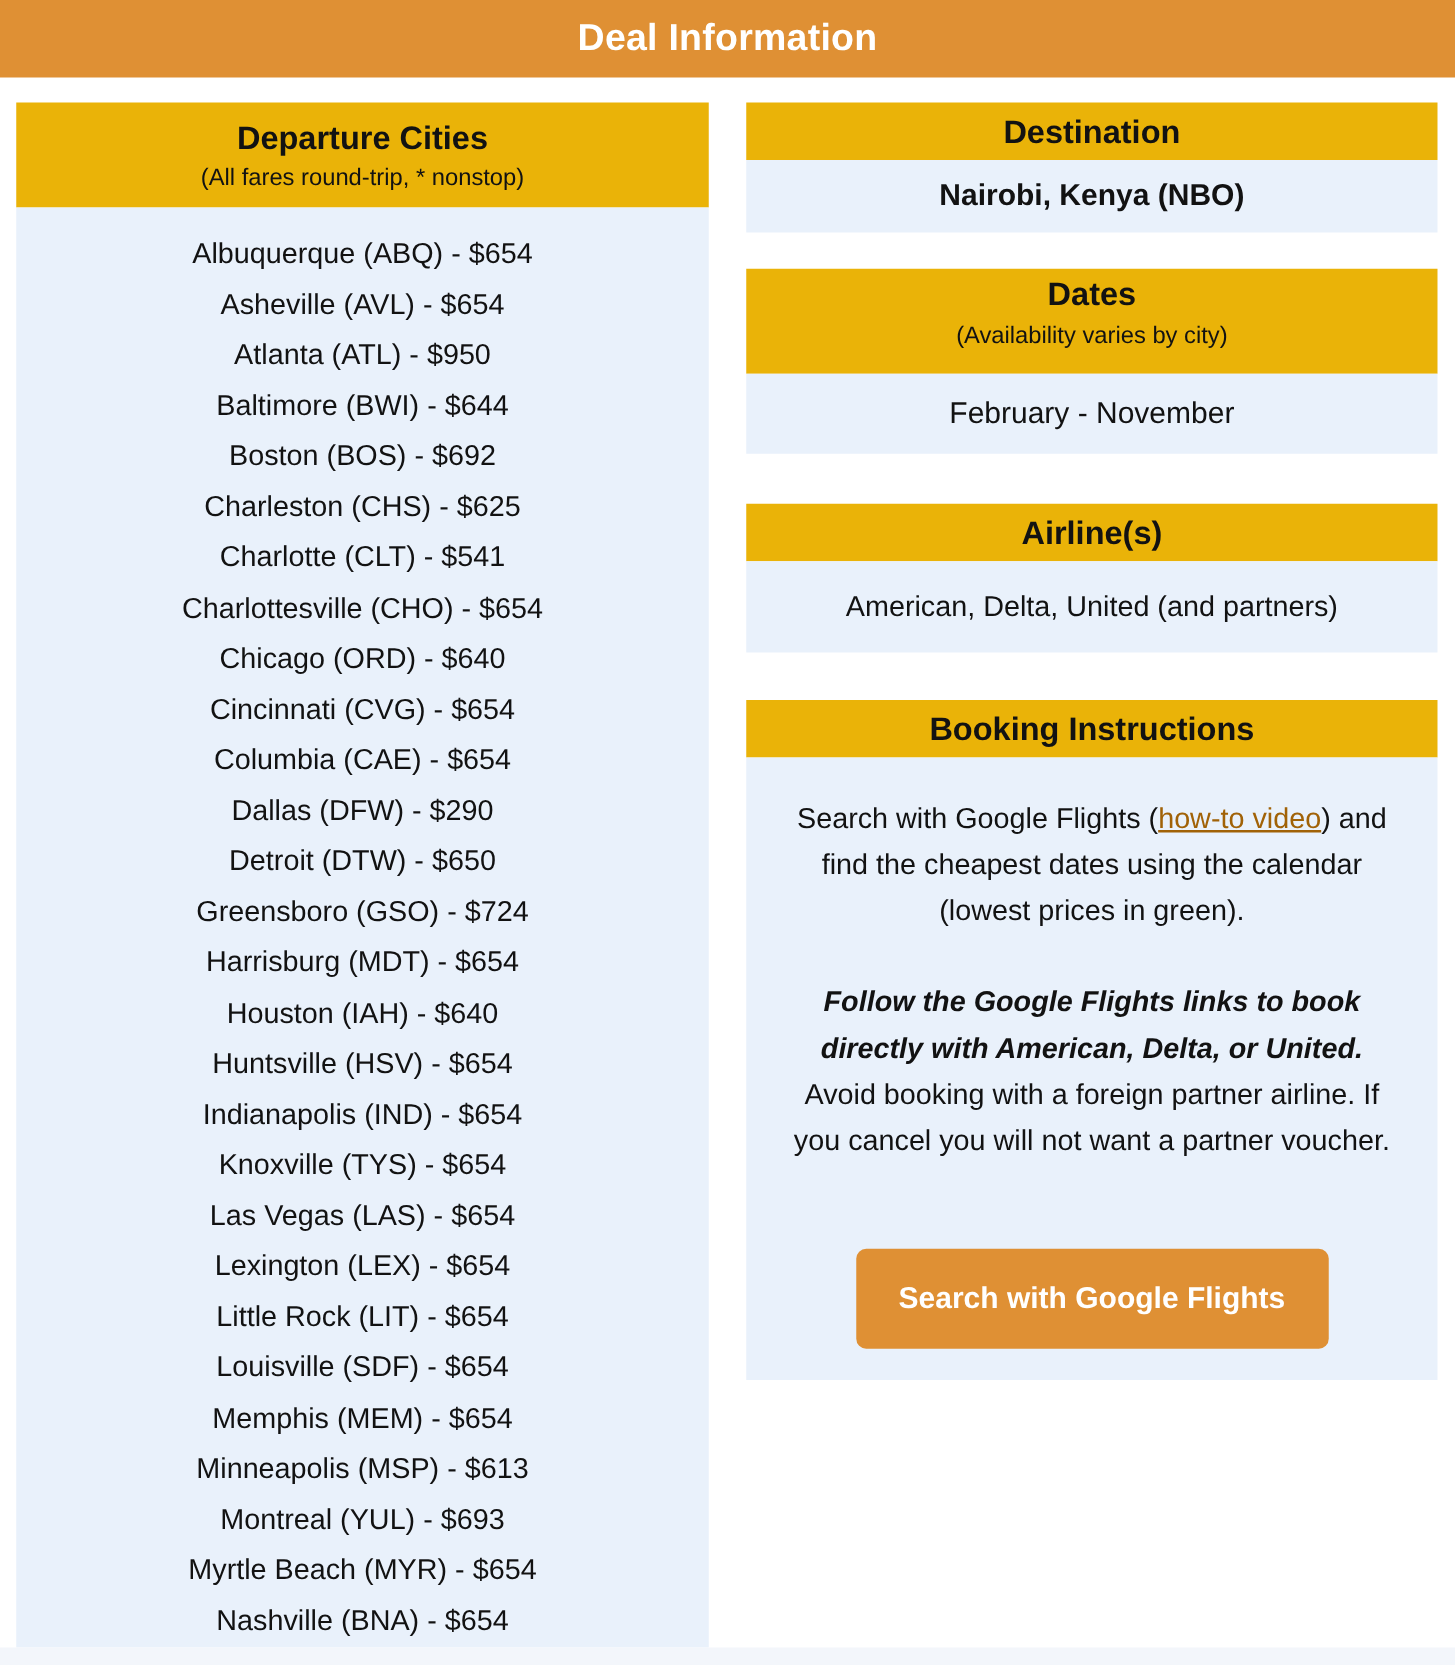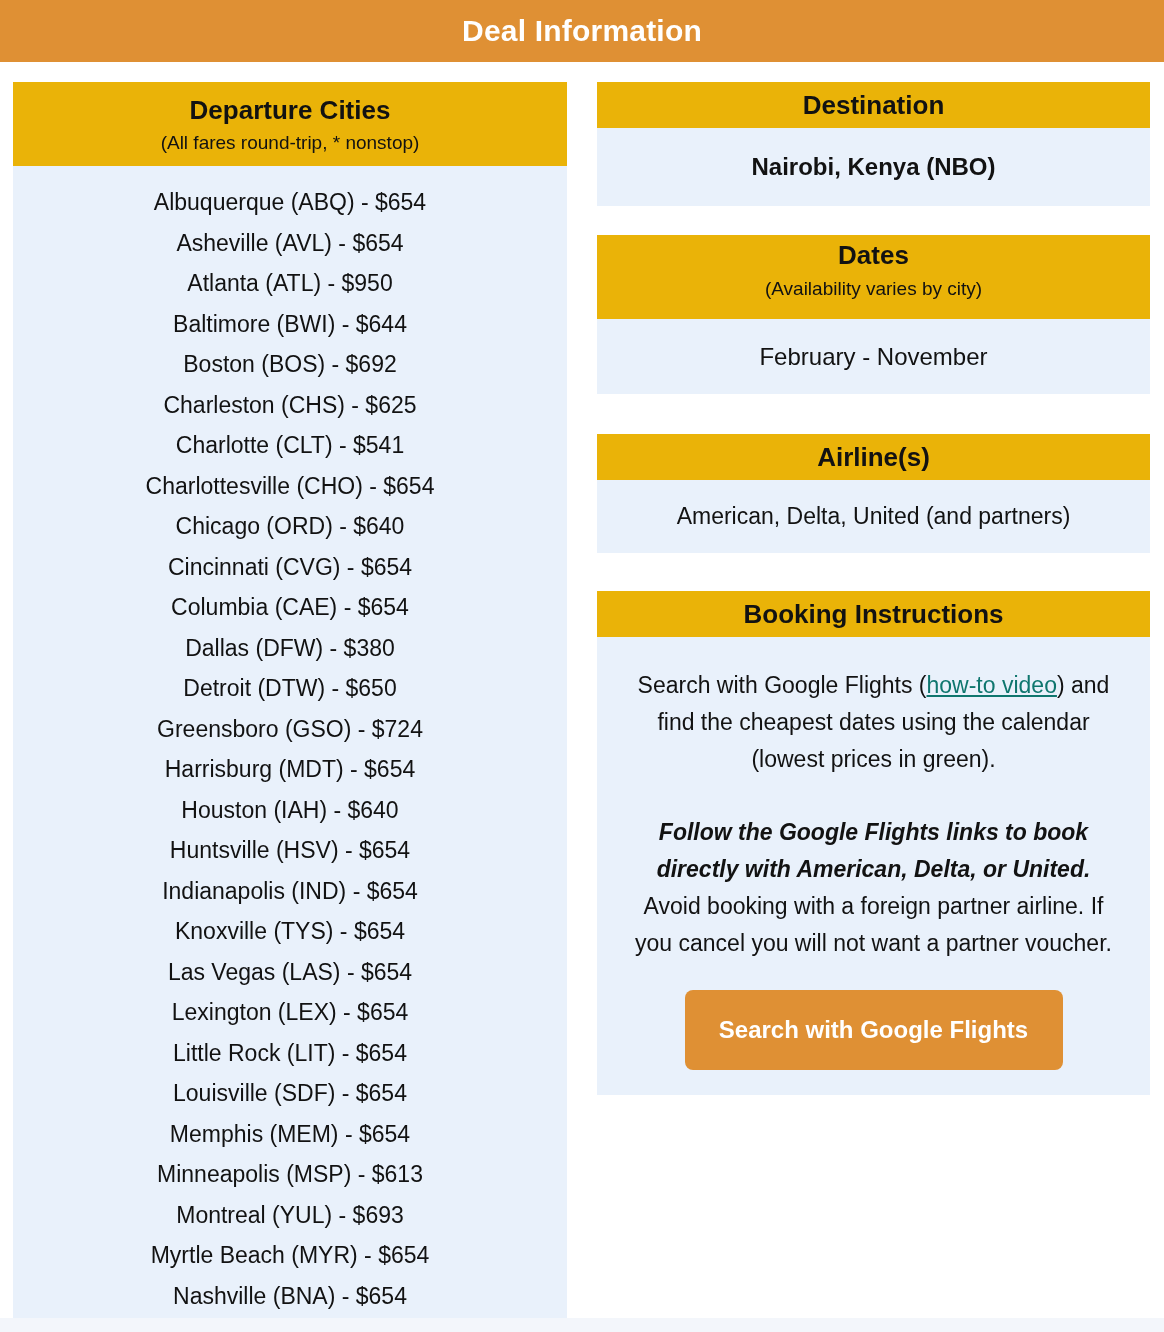--- a/index.html
+++ b/index.html
@@ -71,7 +71,7 @@
   .sec-h-tall .h-title { font-size: 26px; font-weight: bold; line-height: 36px; }
   .sec-h-tall .h-sub   { font-size: 19px; line-height: 32px; }
 
-  .dest-body    { height: 78px; display:flex; align-items:center; justify-content:center;
+  .dest-body    { height: 58px; display:flex; align-items:center; justify-content:center;
                   font-size: 24px; font-weight: bold; }
   .dates-body   { height: 75px; display:flex; align-items:center; justify-content:center;
                   font-size: 24px; }

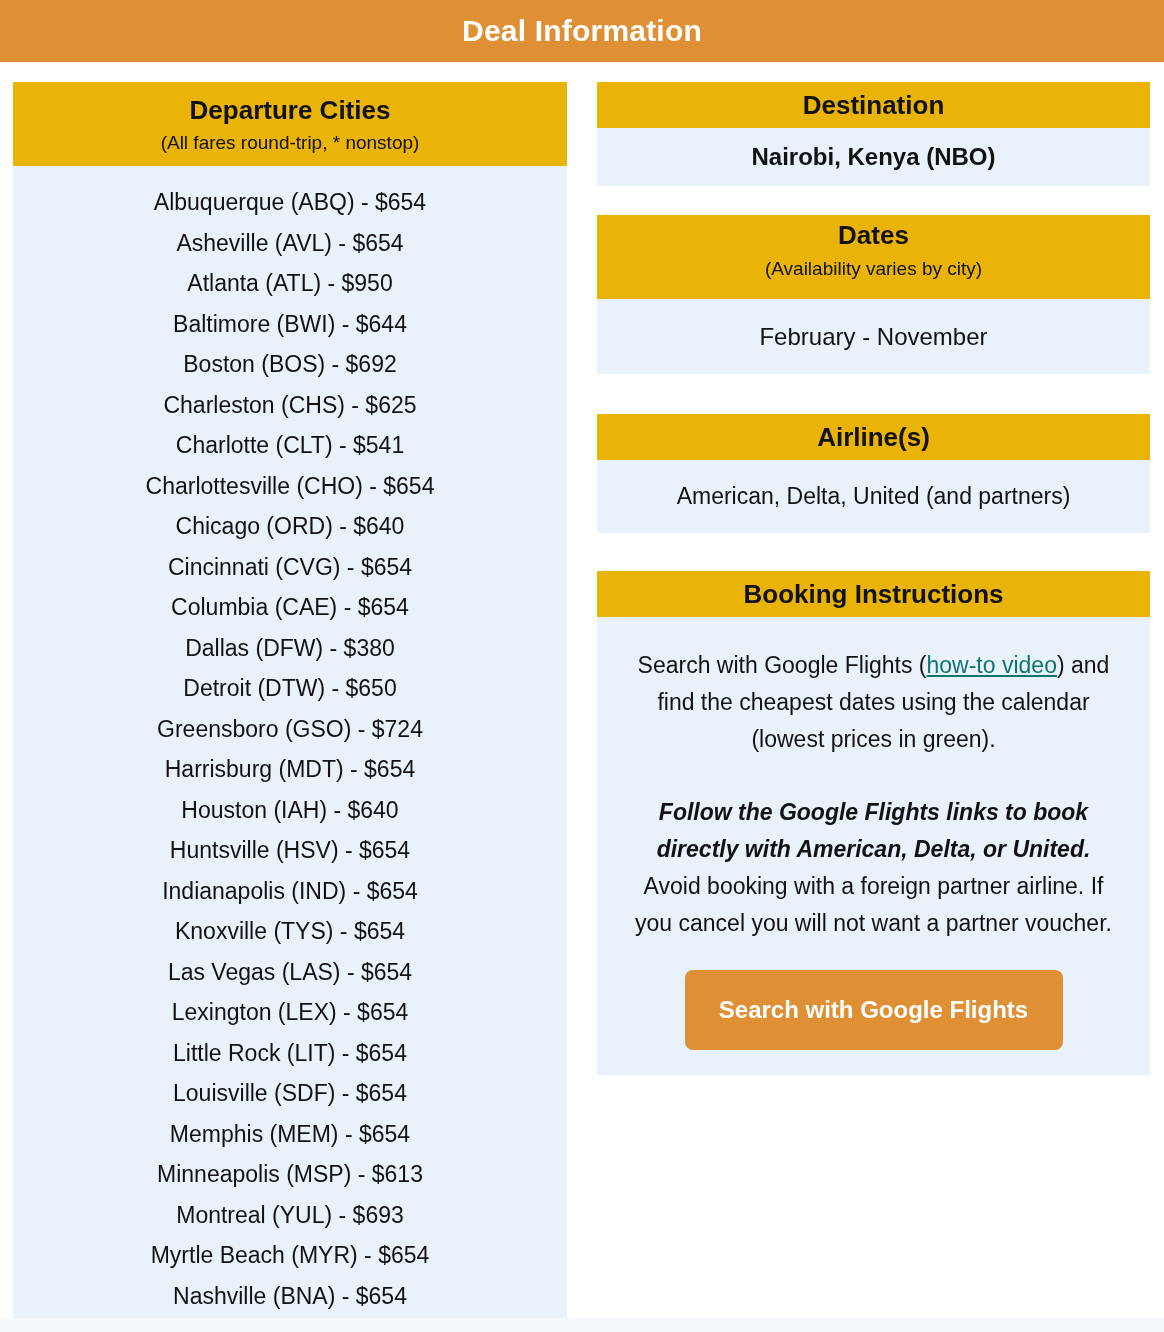--- a/index.html
+++ b/index.html
@@ -73,7 +73,7 @@
 
   .dest-body    { height: 58px; display:flex; align-items:center; justify-content:center;
                   font-size: 24px; font-weight: bold; }
-  .dates-body   { height: 75px; display:flex; align-items:center; justify-content:center;
+  .dates-body   { height: 64px; display:flex; align-items:center; justify-content:center;
                   font-size: 24px; }
   .airline-body { height: 73px; display:flex; align-items:center; justify-content:center;
                   font-size: 23px; }

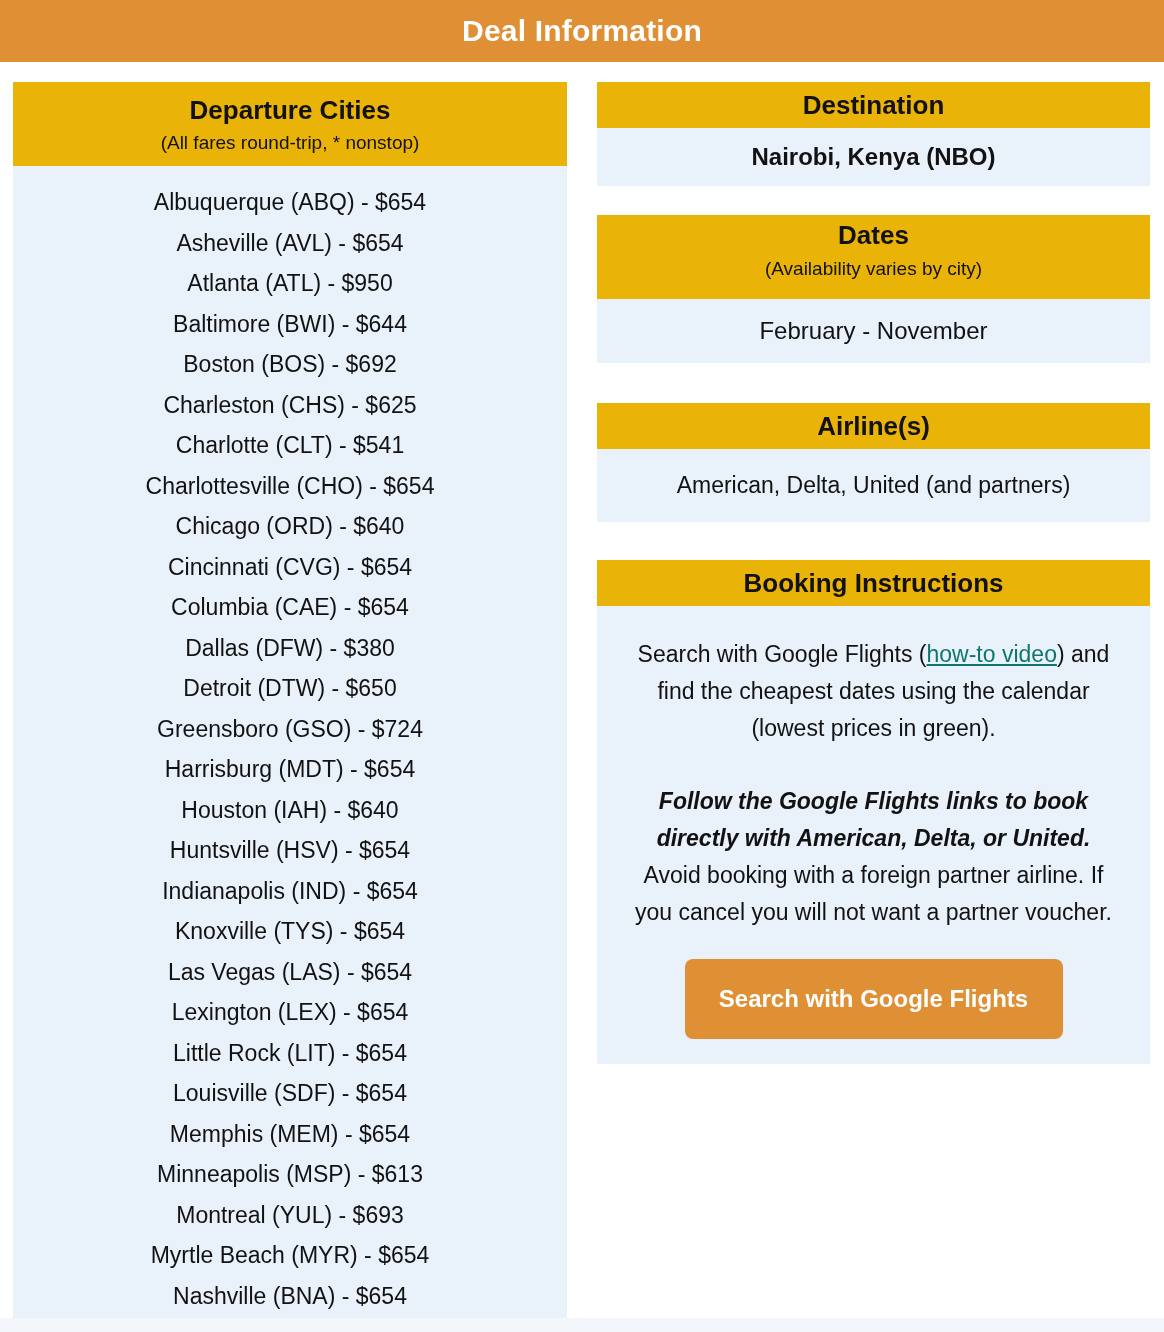--- a/index.html
+++ b/index.html
@@ -147,7 +147,7 @@
         <div class="city-row">Chicago (ORD) - $640</div>
         <div class="city-row">Cincinnati (CVG) - $654</div>
         <div class="city-row">Columbia (CAE) - $654</div>
-        <div class="city-row">Dallas (DFW) - $380</div>
+        <div class="city-row">Dallas (DFW) - $290</div>
         <div class="city-row">Detroit (DTW) - $650</div>
         <div class="city-row">Greensboro (GSO) - $724</div>
         <div class="city-row">Harrisburg (MDT) - $654</div>

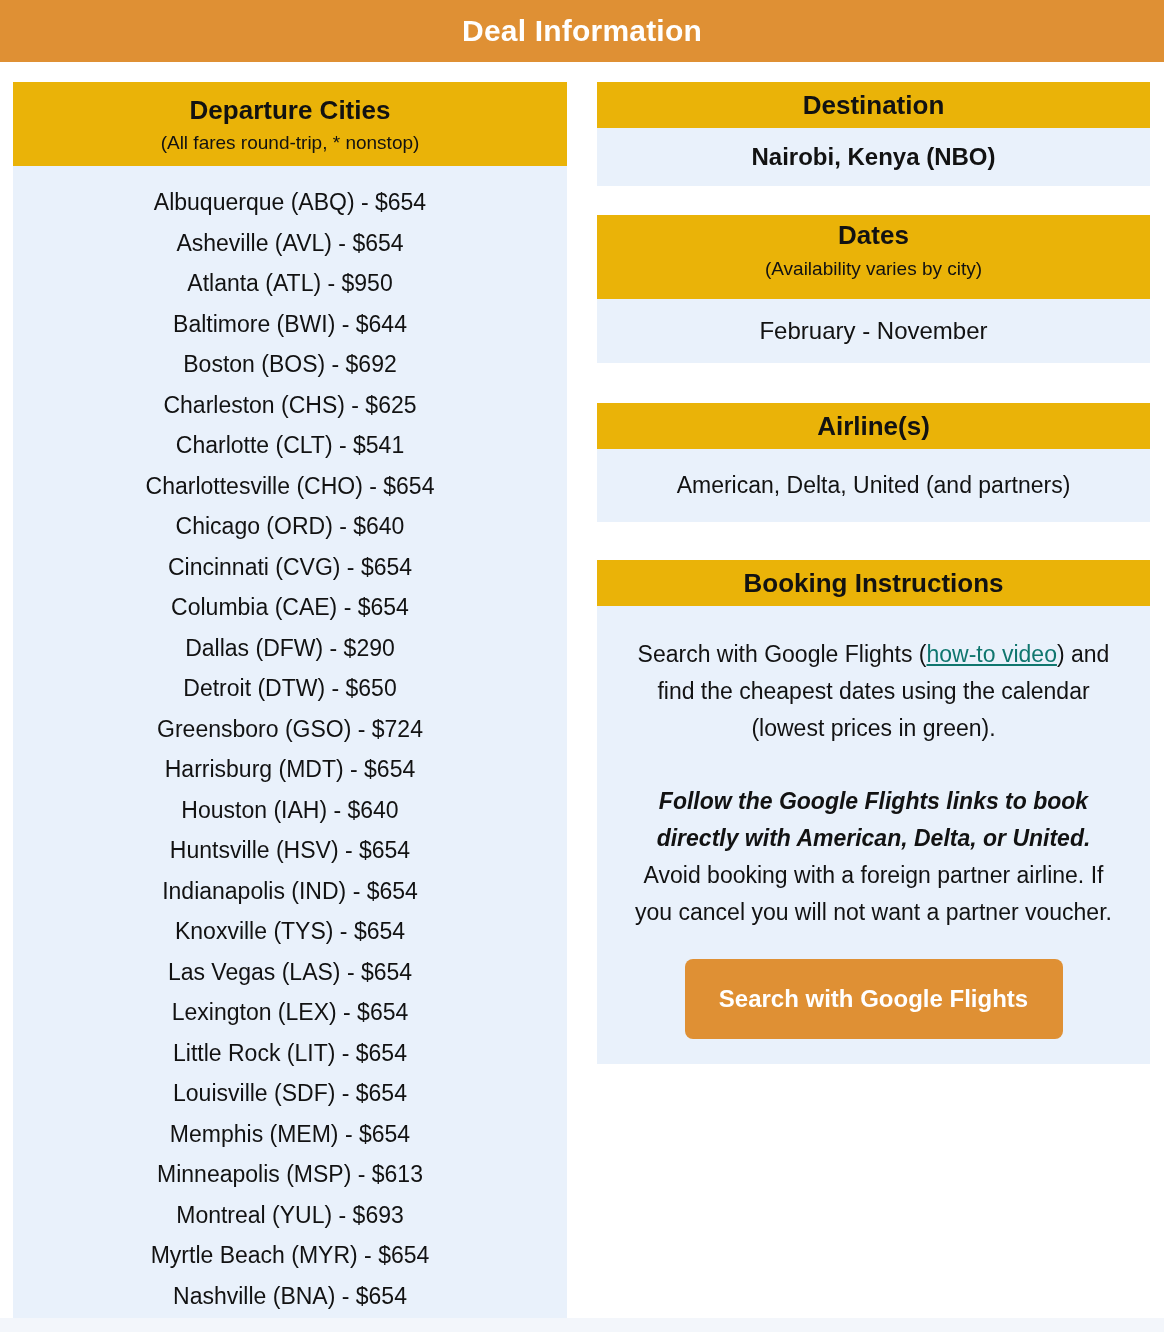--- a/index.html
+++ b/index.html
@@ -94,7 +94,7 @@
   .booking-body p.second { margin-top: 36px; }
   .booking-body .bold { font-weight: bold; font-style: italic; }
   a.howto-link {
-    color: #0f766e;
+    color: #a16207;
     text-decoration: underline;
     cursor: pointer;
   }

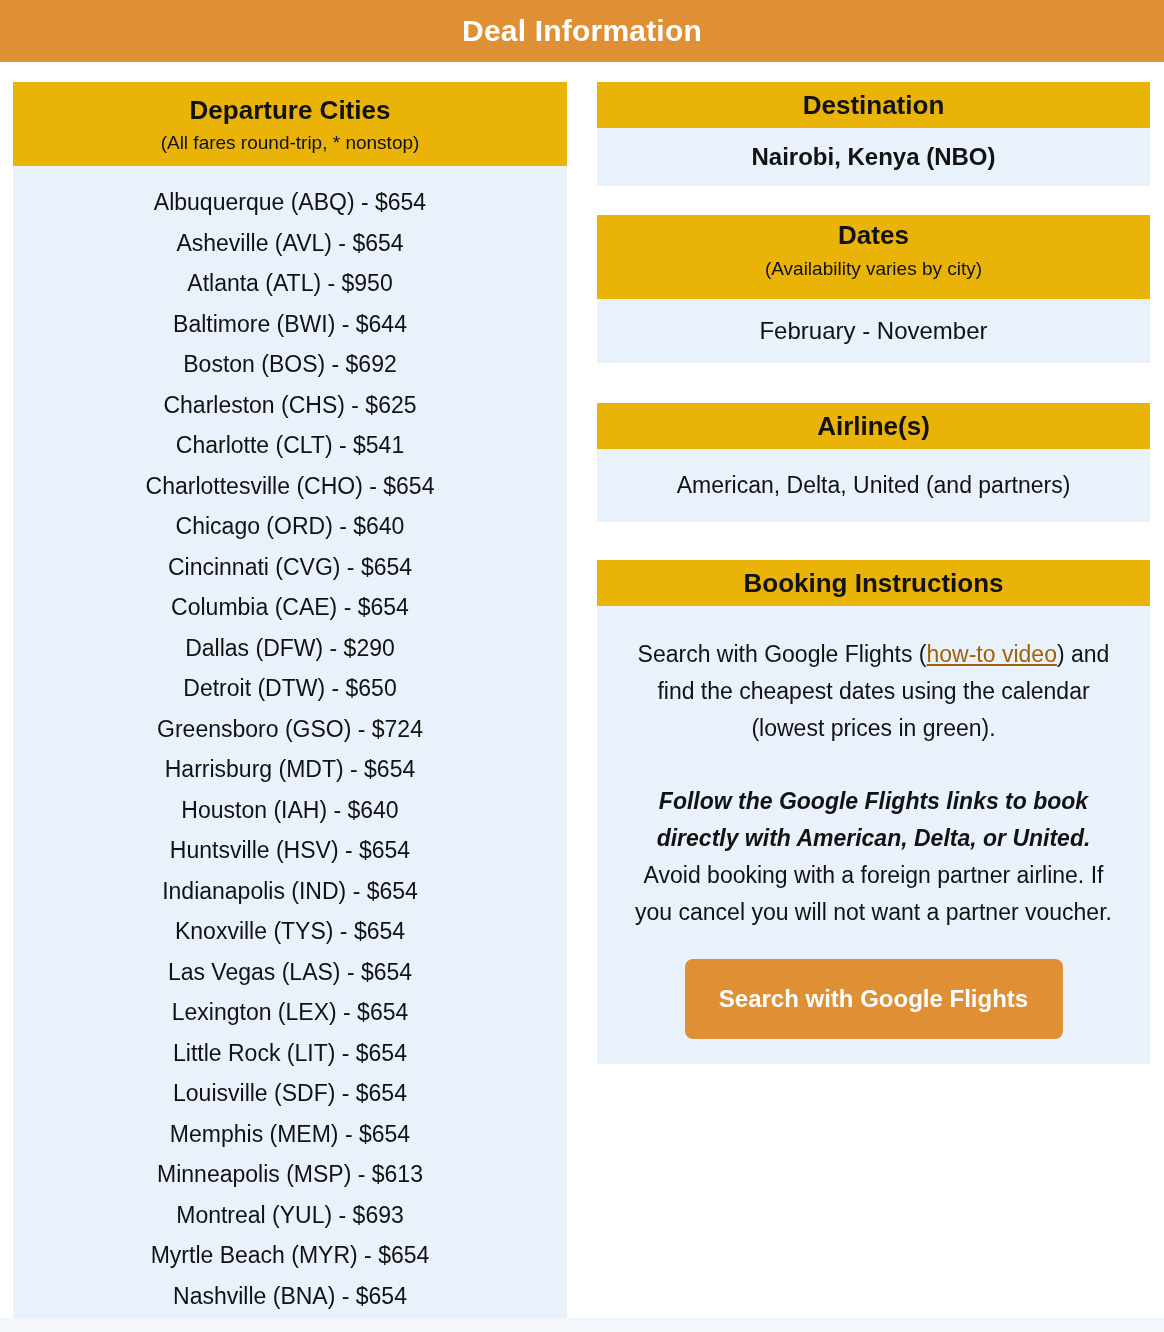--- a/index.html
+++ b/index.html
@@ -111,6 +111,7 @@
     border-radius: 8px;
     text-decoration: none;
     cursor: pointer;
+    margin-top: 40px;
   }
 
   

